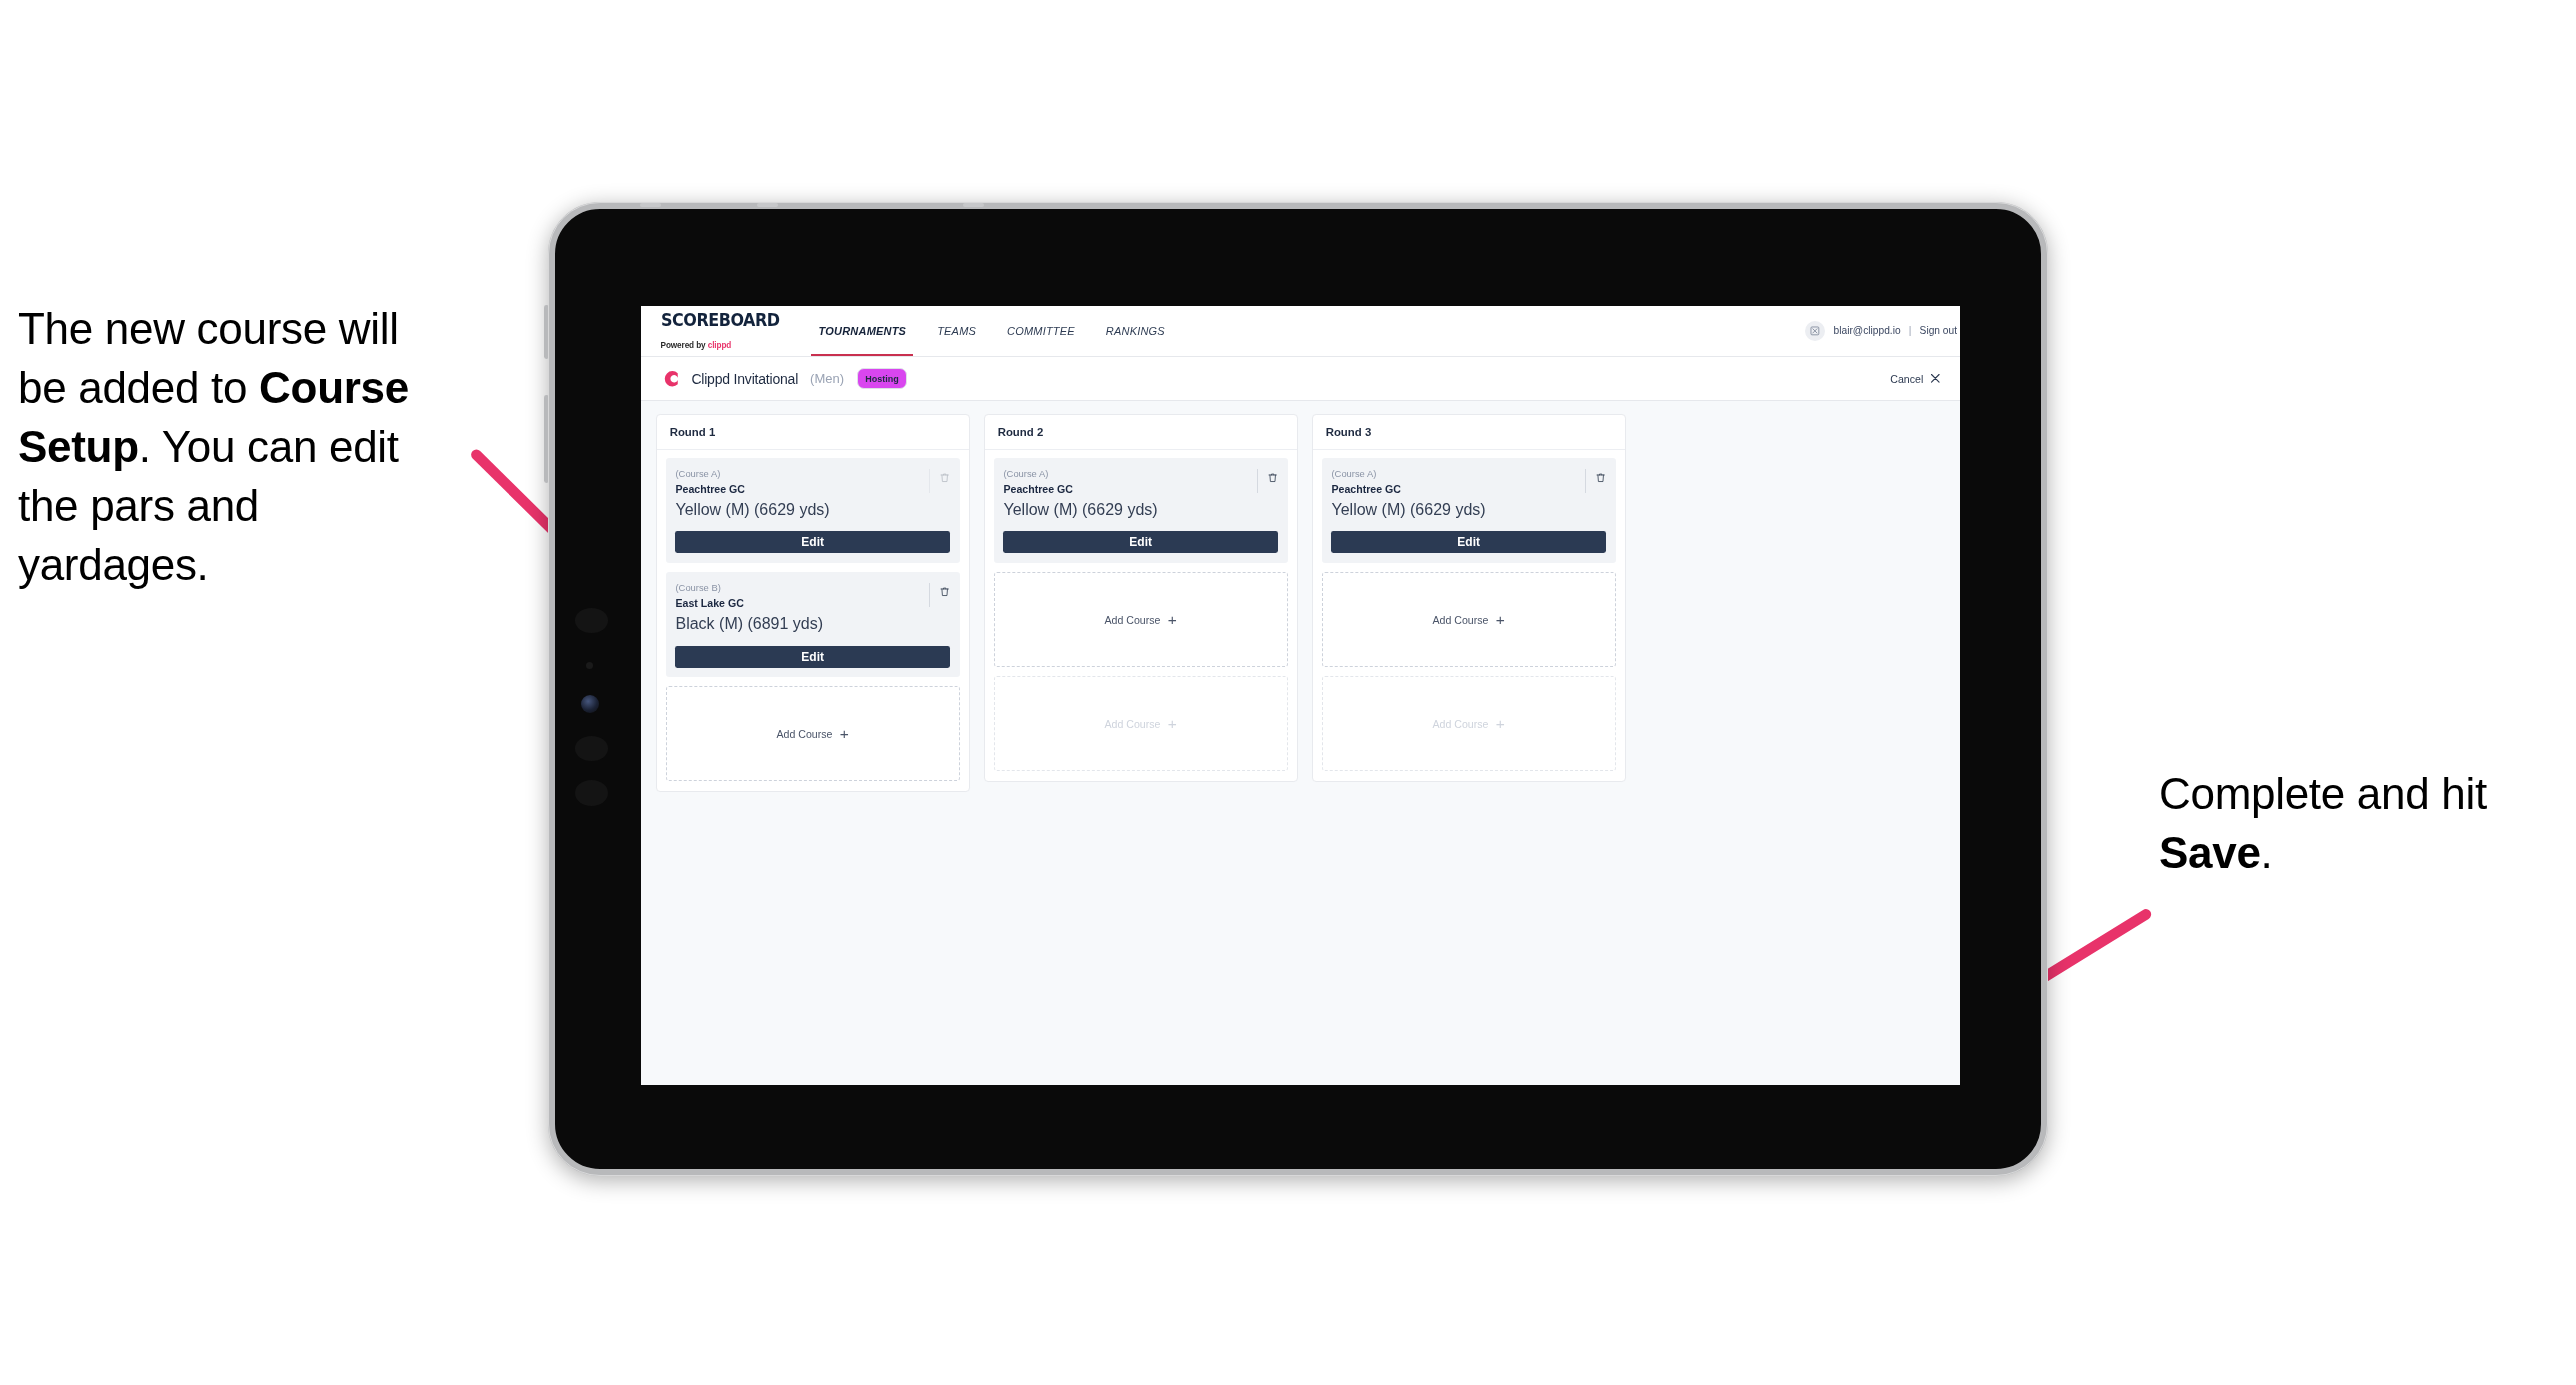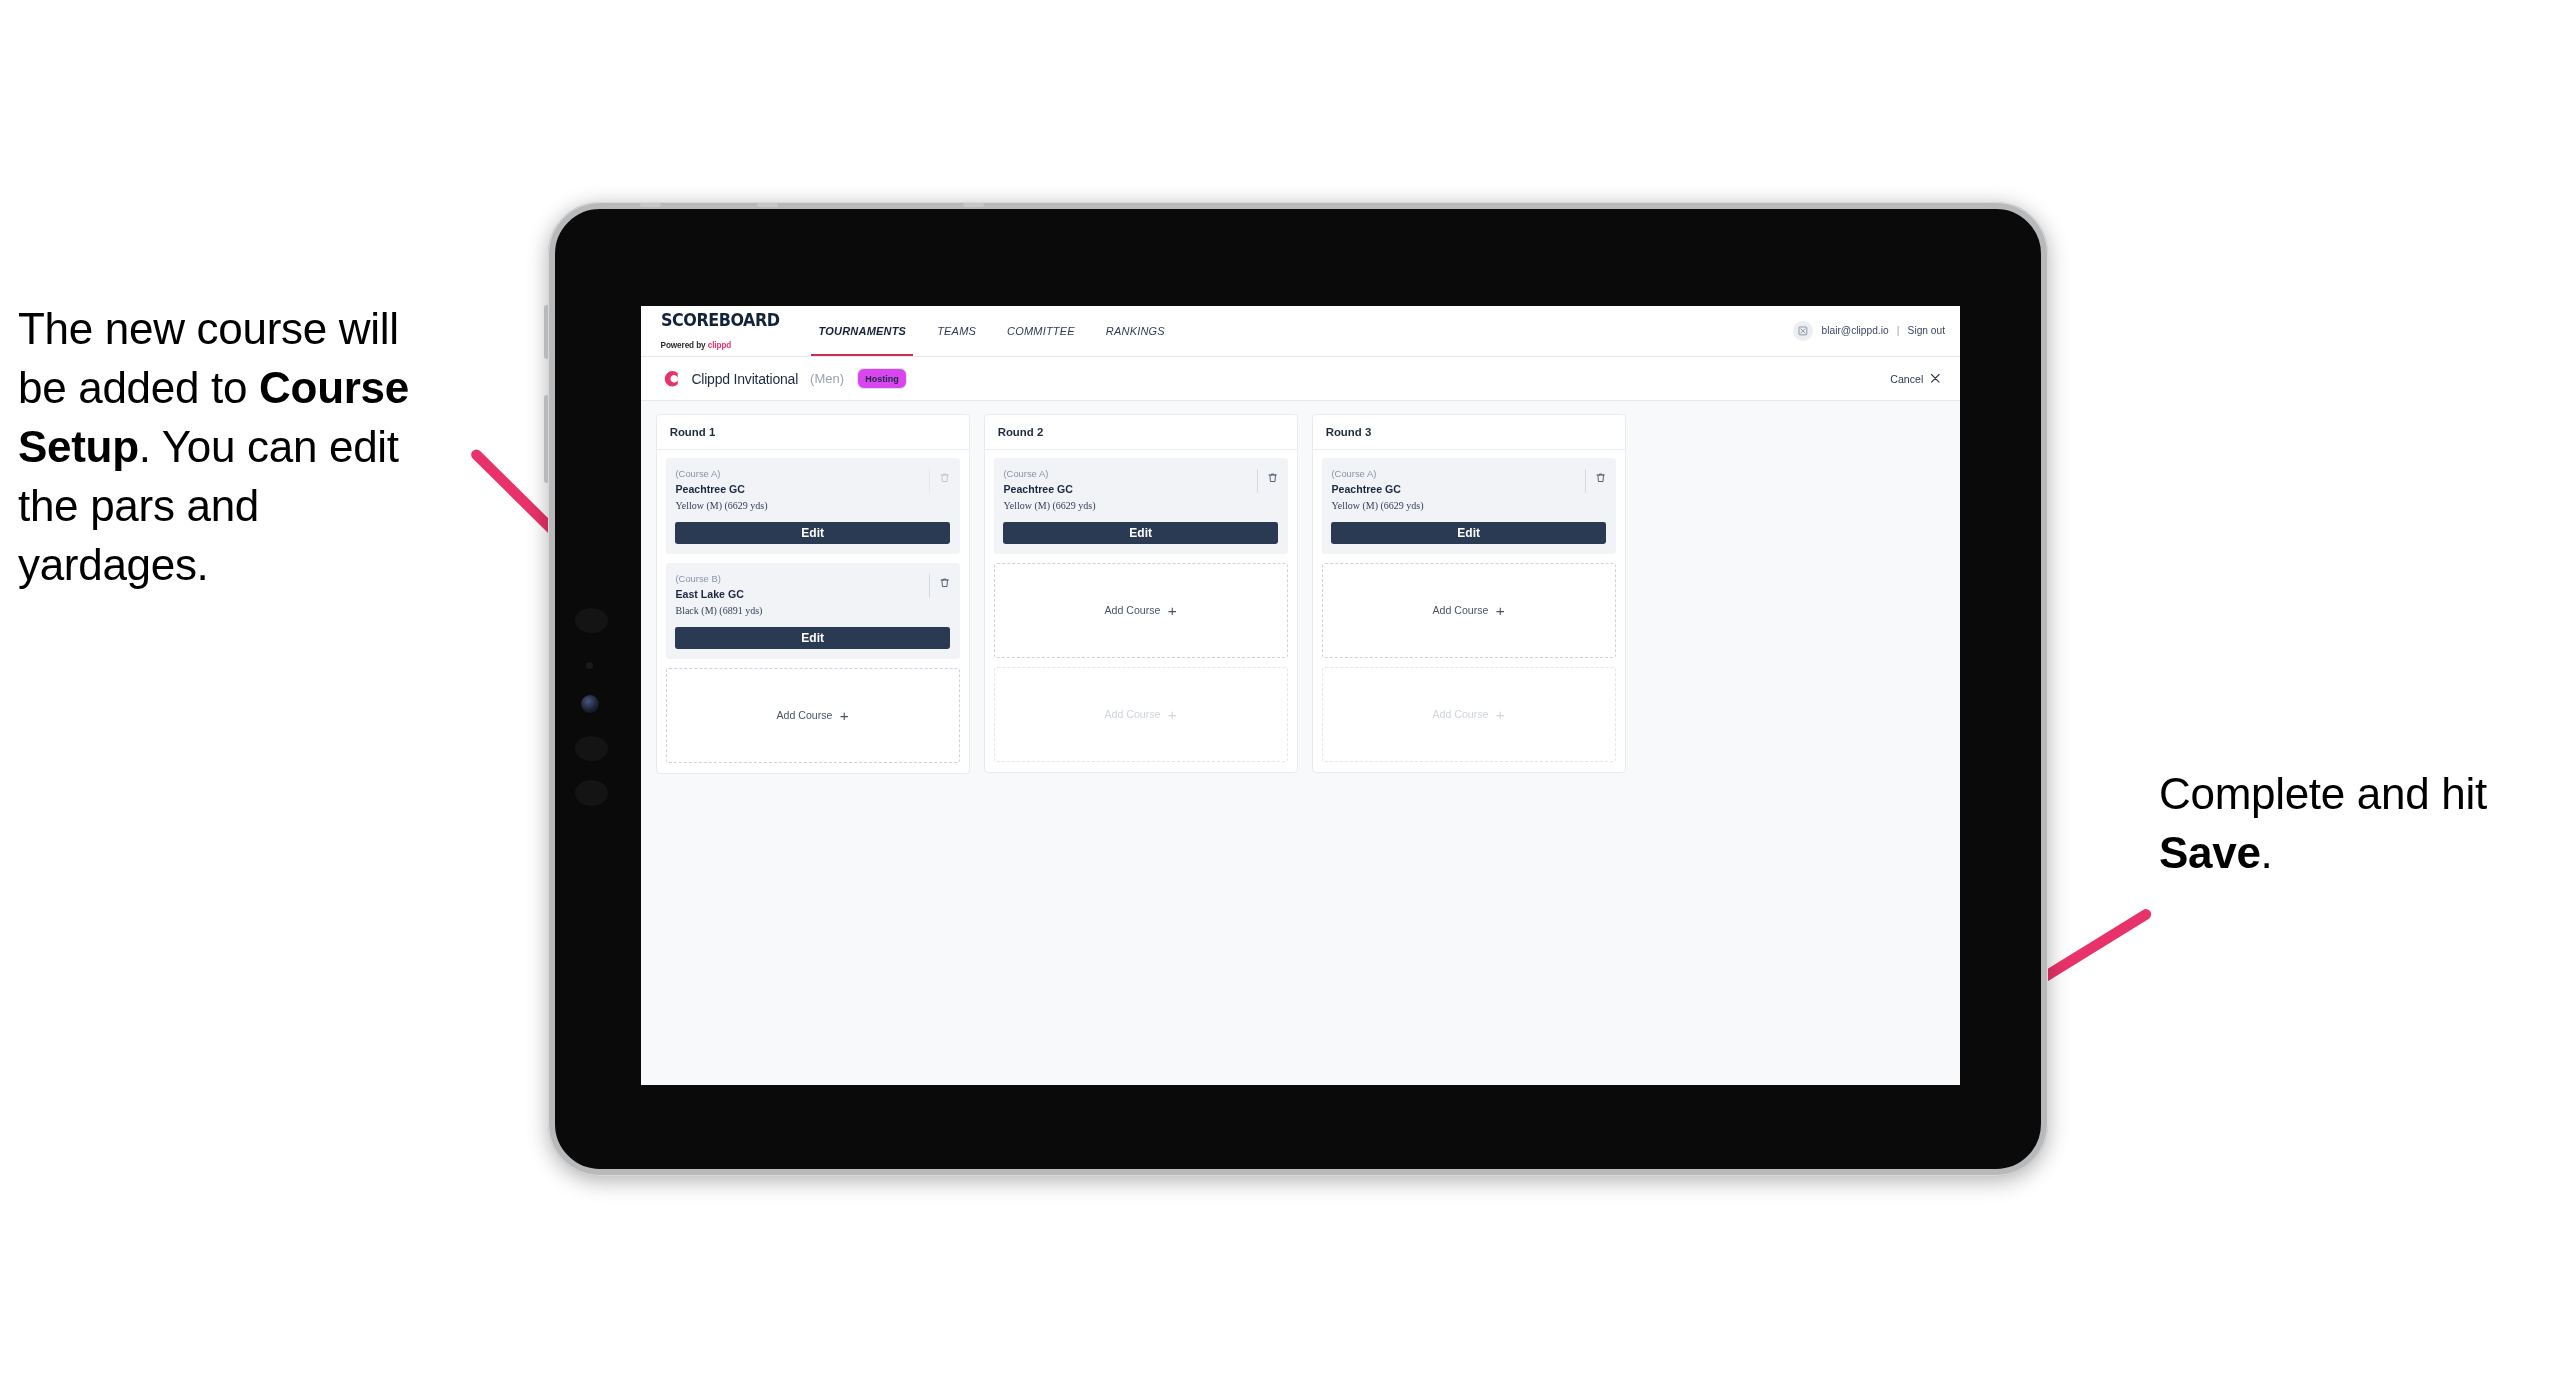--- a/index.html
+++ b/index.html
@@ -107,7 +107,7 @@
     height: 2.4px; background: #c9304f;
   }
 
-  .nav-right { margin-left: auto; display: flex; align-items: center; padding-right: 15px; gap: 8.2px; }
+  .nav-right { margin-left: auto; display: flex; align-items: center; padding-right: 3px; gap: 8.2px; }
   .avatar {
     width: 20.4px; height: 20.4px; border-radius: 50%;
     background: #eceef2; display: flex; align-items: center; justify-content: center;

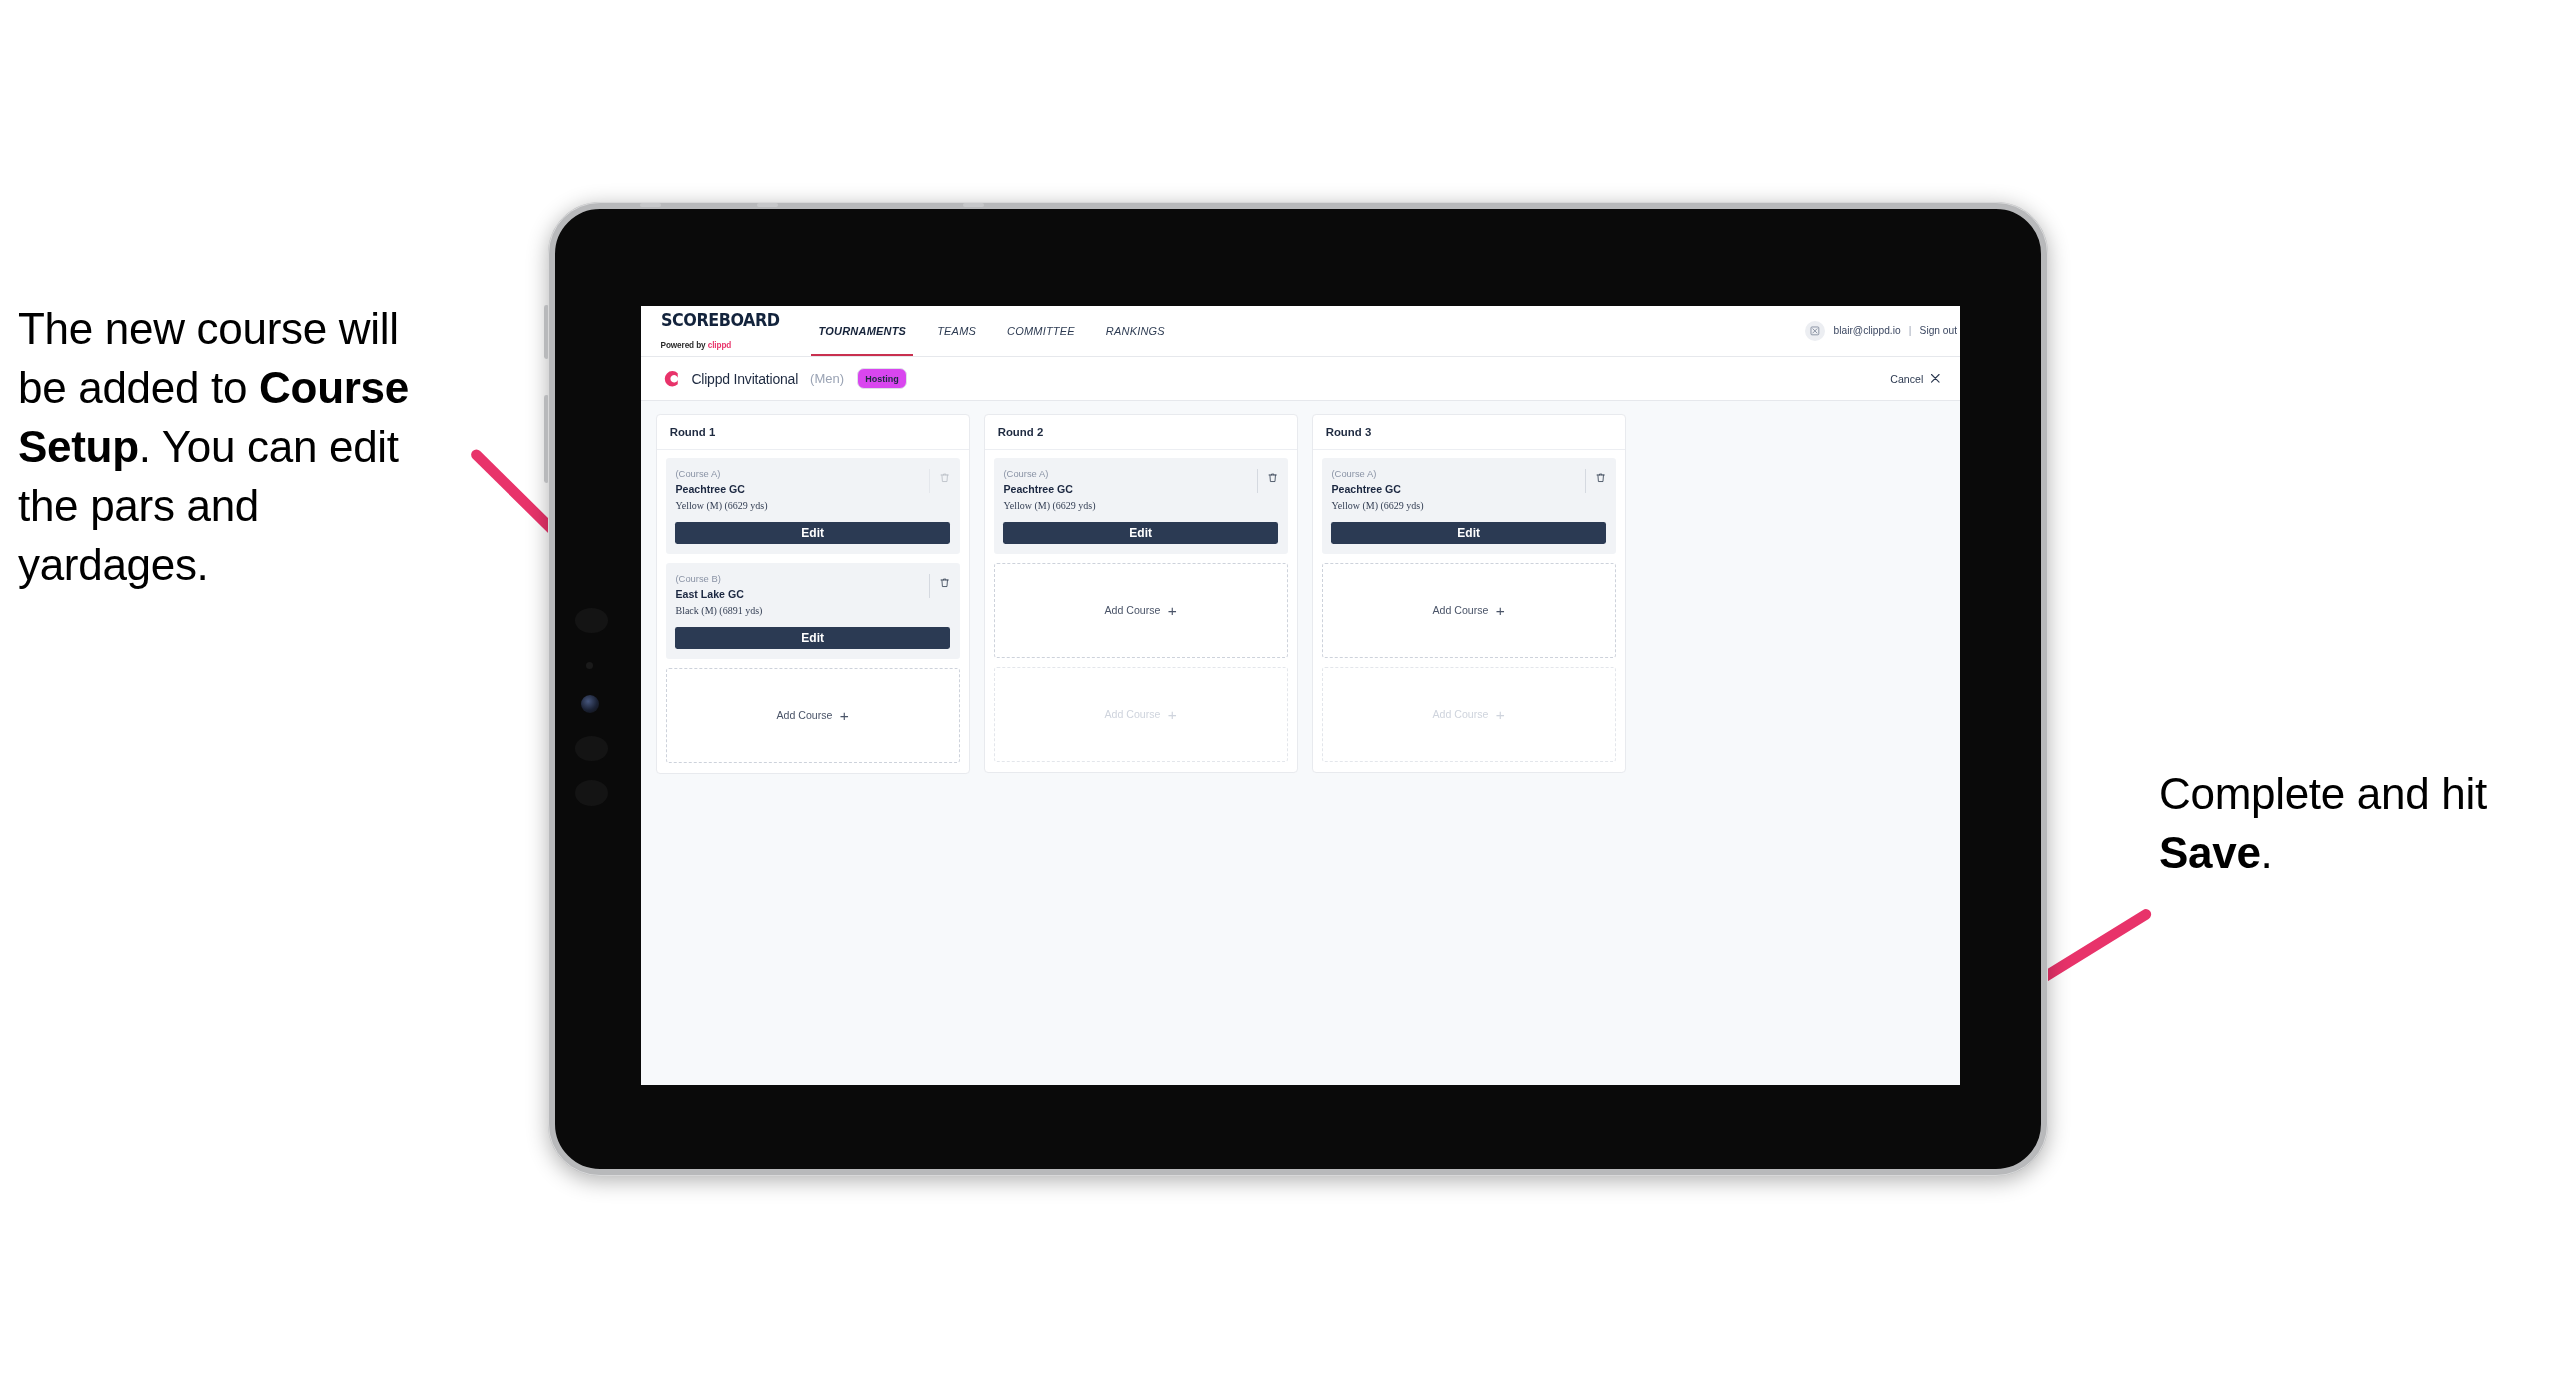--- a/index.html
+++ b/index.html
@@ -185,7 +185,7 @@
   .course-info { flex: 1; min-width: 0; }
   .course-label { font-size: 9.4px; color: #8a93a5; line-height: 1.5; }
   .course-name { font-size: 10.6px; font-weight: 700; color: #1b2740; line-height: 1.55; }
-  .course-tee  { font-size: 10px; color: #333e53; line-height: 1.55; font-family: Liberation Serif, serif; }
+  .course-tee  { font-size: 16px; color: #333e53; line-height: 1.55; }
   .course-actions { display: flex; align-items: flex-start; gap: 9px; padding-top: 1.6px; }
   .vdiv { width: 0.8px; height: 24.5px; background: #d5d9e0; }
   .vdiv.faded { background: #e4e7ec; }

